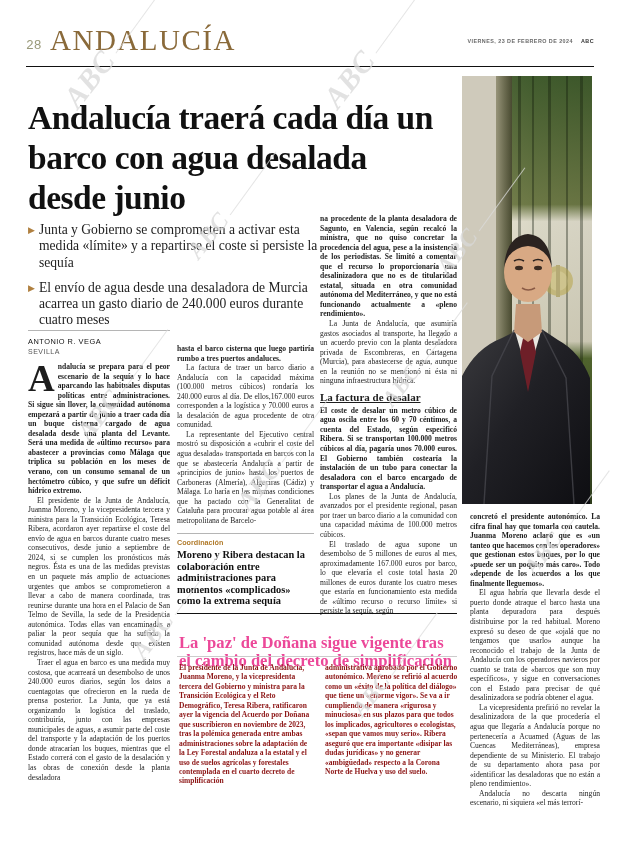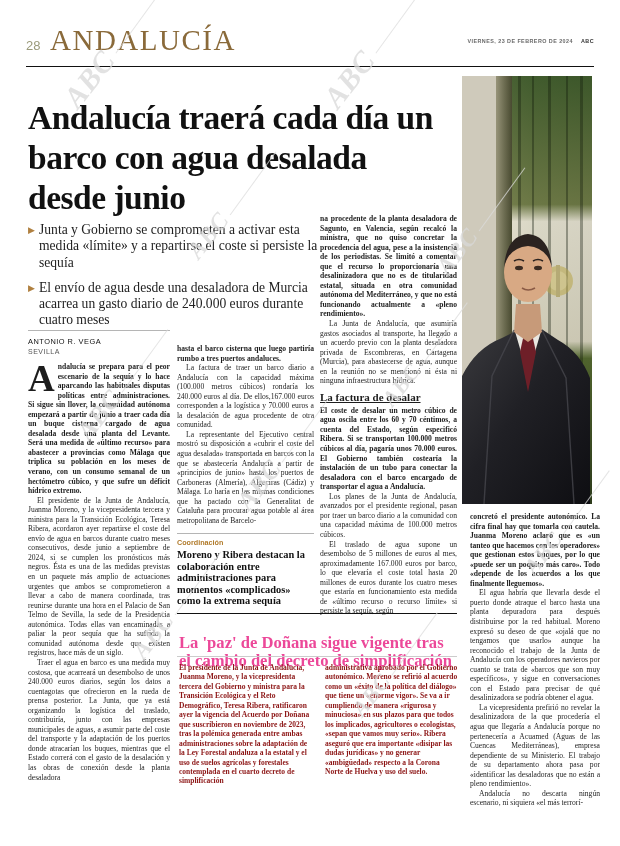--- a/index.html
+++ b/index.html
@@ -26,7 +26,7 @@
   
   .masthead { position:absolute; left:26px; top:26px; right:26px; height:34px; }
   .folio { position:absolute; left:0; top:12px; font-size:13px; color:#9a9a7a;
-           font-family:Liberation Sans, sans-serif;text-align:right; }
+           font-family:Liberation Mono, monospace;text-align:right; }
   .section-title { position:absolute; left:24px; top:-2px; font-size:29px;
            letter-spacing:1.5px; color:#8a6a3a; font-family:"Liberation Serif",serif;
            font-weight:400;text-align:center; }

